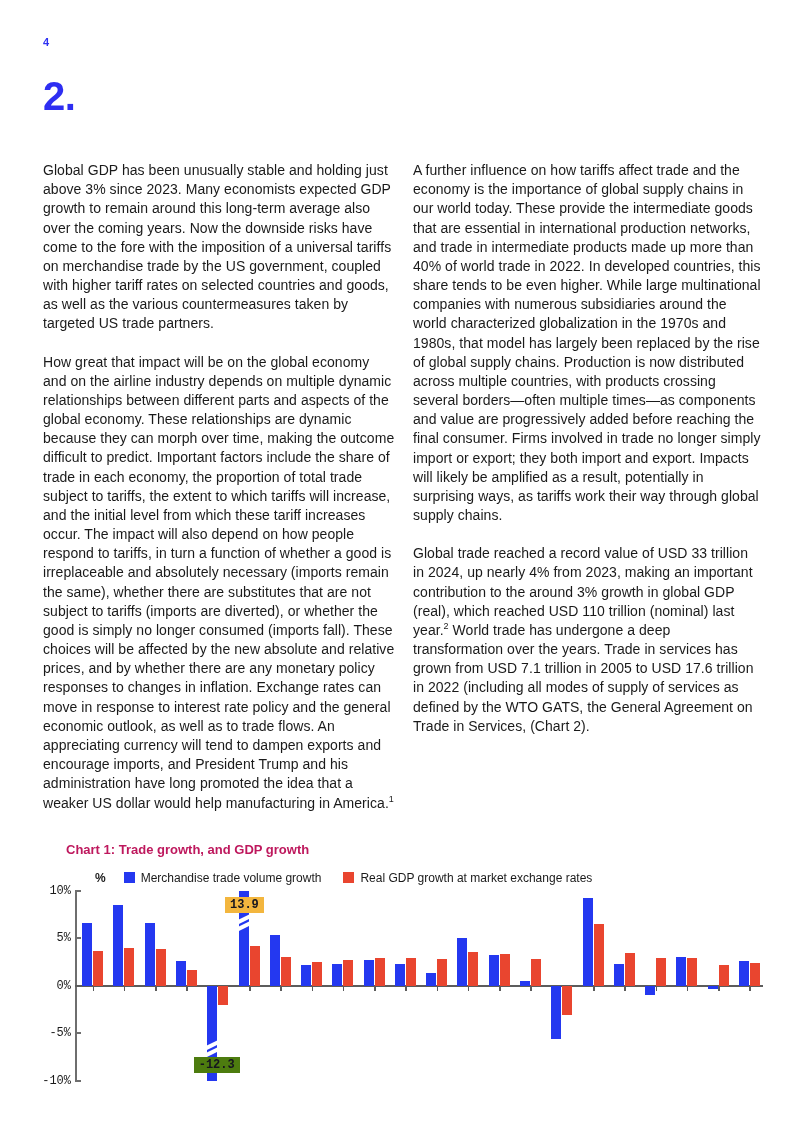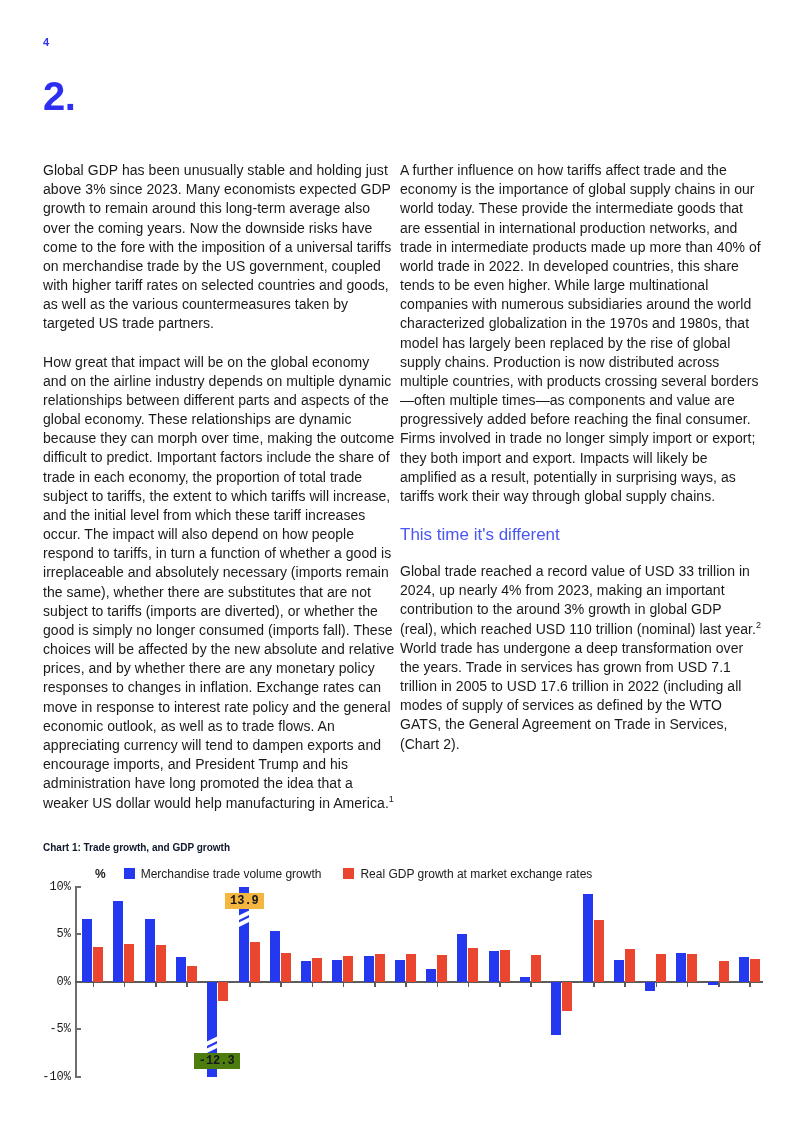--- a/index.html
+++ b/index.html
@@ -28,7 +28,7 @@
   h1.doc-title .num { margin-right:24px; }
 
   .cols { display:flex; margin-top:42px; }
-  .col-left  { width:352px; margin-right:5px; }
+  .col-left  { width:352px; margin-right:18px; }
   .col-right { flex:1; }
   .cols p {
     font-size:14px; line-height:1.37;

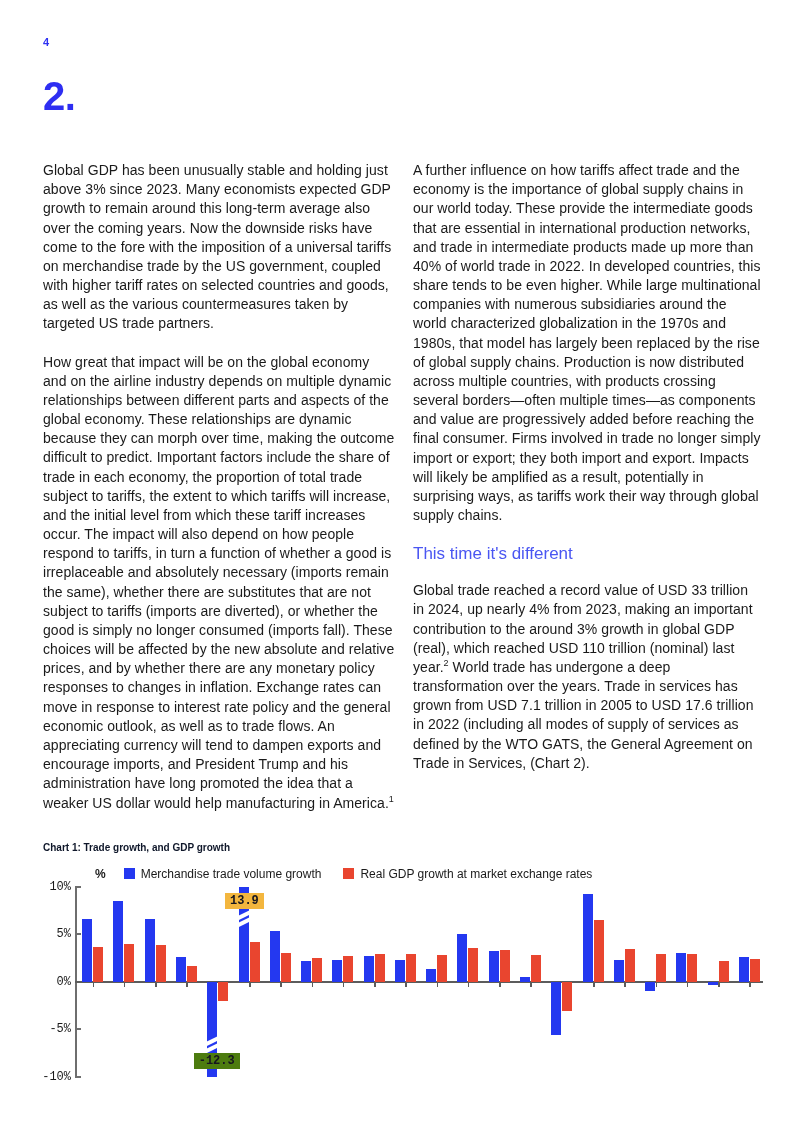--- a/index.html
+++ b/index.html
@@ -94,7 +94,6 @@
     </div>
     <div class="col-right">
       <p><span>A further influence on how tariffs affect trade and the economy is the importance of global supply chains in our world today. These provide the intermediate goods that are essential in international production networks, and trade in intermediate products made up more than 40% of world trade in 2022. In developed countries, this share tends to be even higher. While large multinational companies with numerous subsidiaries around the world characterized globalization in the 1970s and 1980s, that model has largely been replaced by the rise of global supply chains. Production is now distributed across multiple countries, with products crossing several borders—often multiple times—as components and value are progressively added before reaching the final consumer. Firms involved in trade no longer simply import or export; they both import and export. Impacts will likely be amplified as a result, potentially in surprising ways, as tariffs work their way through global supply chains.</span></p>
-      <h2 class="subhead">This time it's different</h2>
       <p><span>Global trade reached a record value of USD 33 trillion in 2024, up nearly 4% from 2023, making an important contribution to the around 3% growth in global GDP (real), which reached USD 110 trillion (nominal) last year.</span><sup>2</sup><span> World trade has undergone a deep transformation over the years. Trade in services has grown from USD 7.1 trillion in 2005 to USD 17.6 trillion in 2022 (including all modes of supply of services as defined by the WTO GATS, the General Agreement on Trade in Services, (Chart 2).</span></p>
     </div>
   </div>

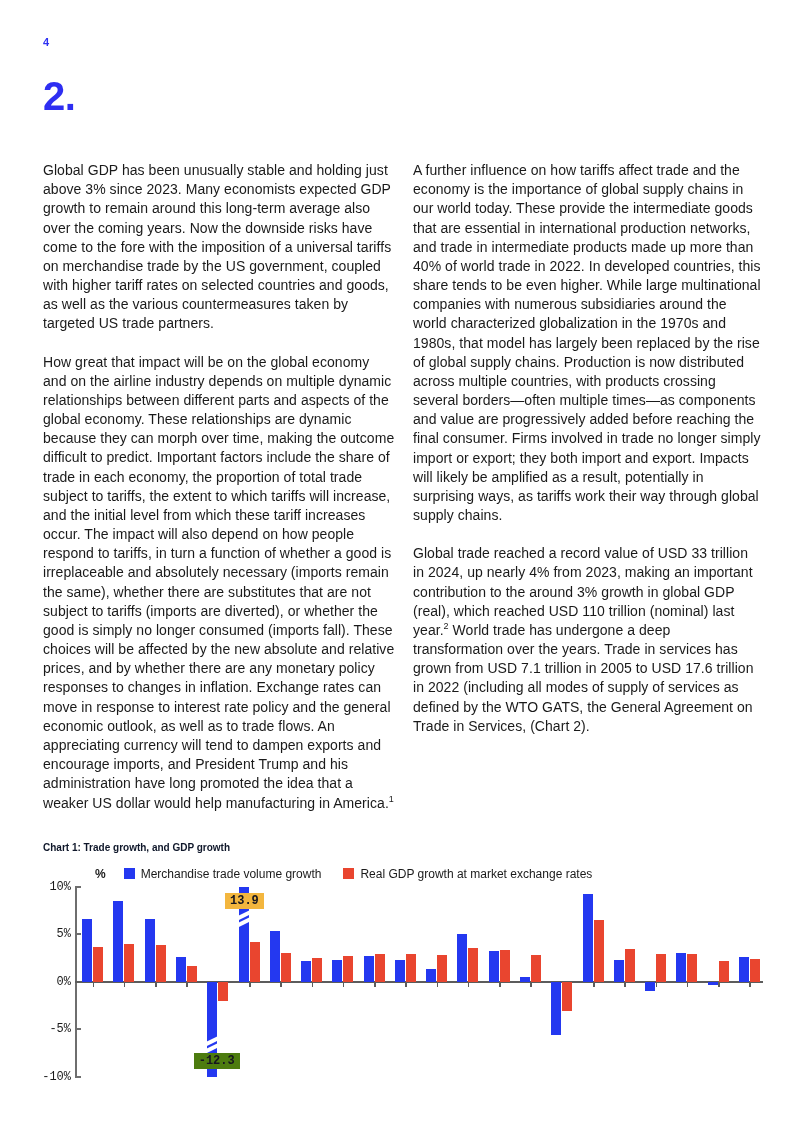--- a/index.html
+++ b/index.html
@@ -42,7 +42,7 @@
   }
 
   .chart-block { margin-top:10px; }
-  .chart-title { font-size:10px; font-weight:700; color:#0f172a; }
+  .chart-title { font-size:13px; font-weight:700; color:#be185d;margin-left:23px; }
 
   .legend-row {
     display:flex; align-items:center;

